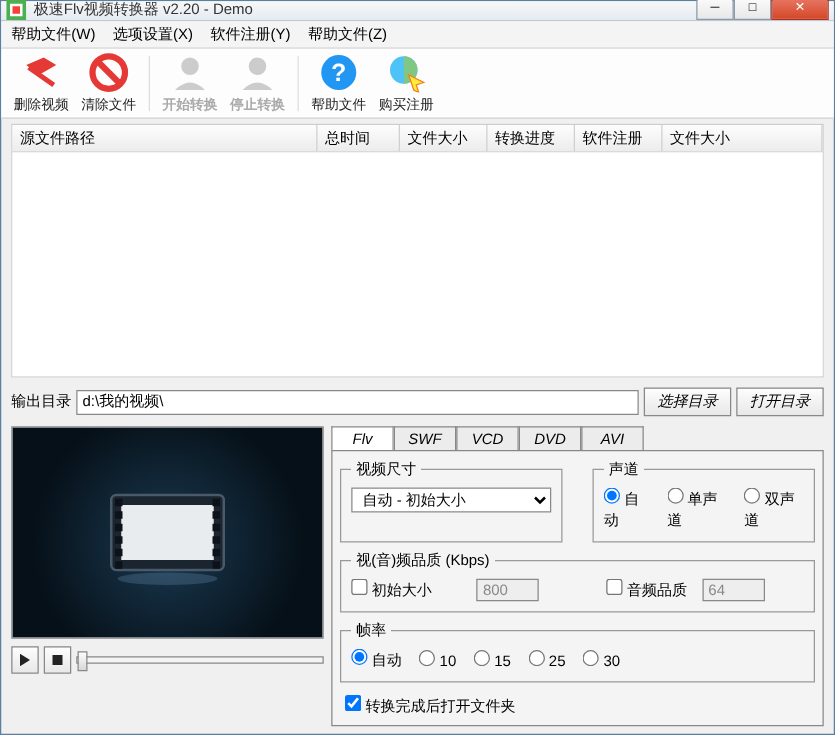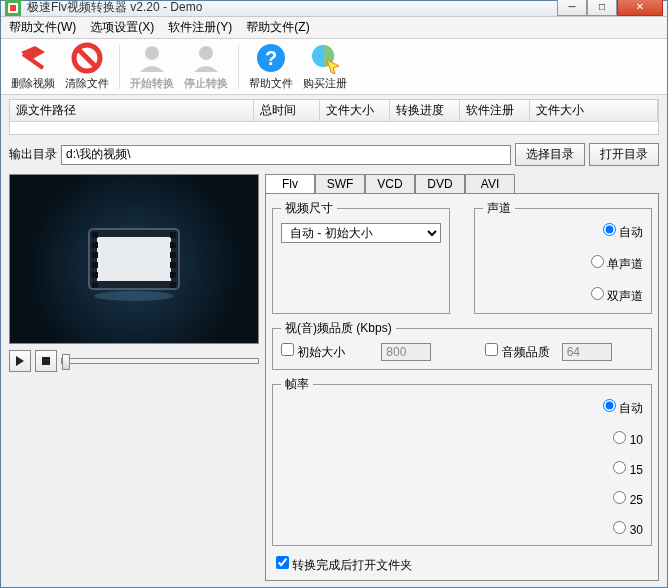--- a/index.html
+++ b/index.html
@@ -111,6 +111,7 @@
   padding: 2px 10px;
   font-size: 12px;
   font-family: inherit;
+  font-style: italic;
 }
 .lower {
   display: flex;

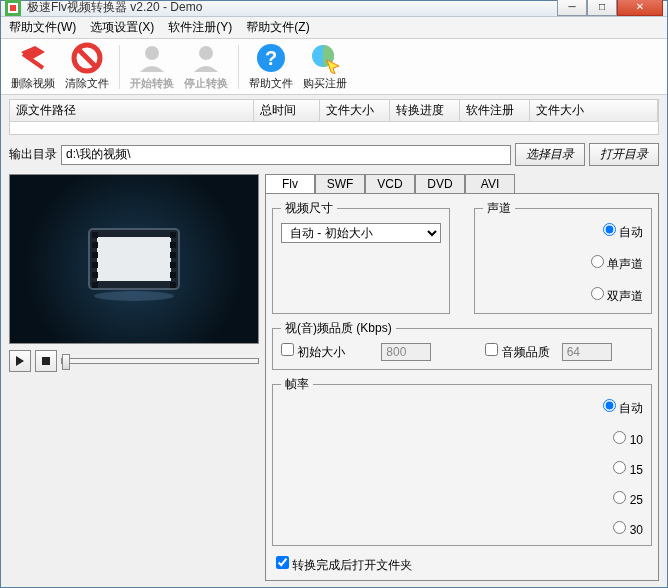--- a/index.html
+++ b/index.html
@@ -153,7 +153,7 @@
   border:1px solid #888; border-bottom:none;
   padding:2px 6px; font-size:12px;
   background:#ececec;
-  min-width:50px; text-align:center;
+  min-width:50px; text-align:center;font-style:italic;
 }
 .tab.active { background:#fff; }
 .panel {

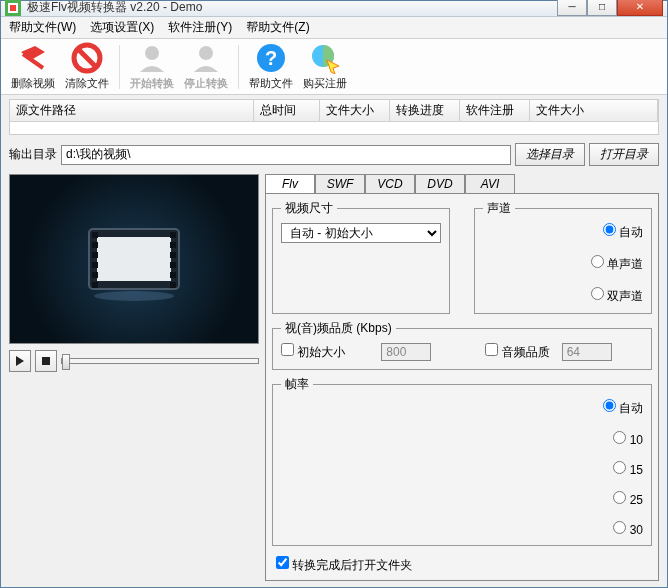--- a/index.html
+++ b/index.html
@@ -171,7 +171,7 @@
   border:1px solid #888; padding:1px 4px; font-family:inherit; font-size:12px; background:#fff;
 }
 .numbox.disabled { background:#eee; color:#888; }
-.radio-row { display:flex; gap:14px; align-items:flex-end;flex-direction:column; }
+.radio-row { display:flex; gap:14px; align-items:center; }
 .check-row { display:flex; gap:12px; align-items:center; }
 .footer-check { padding:4px 0 0 4px; display:flex; align-items:center; gap:4px; }
 </style>

